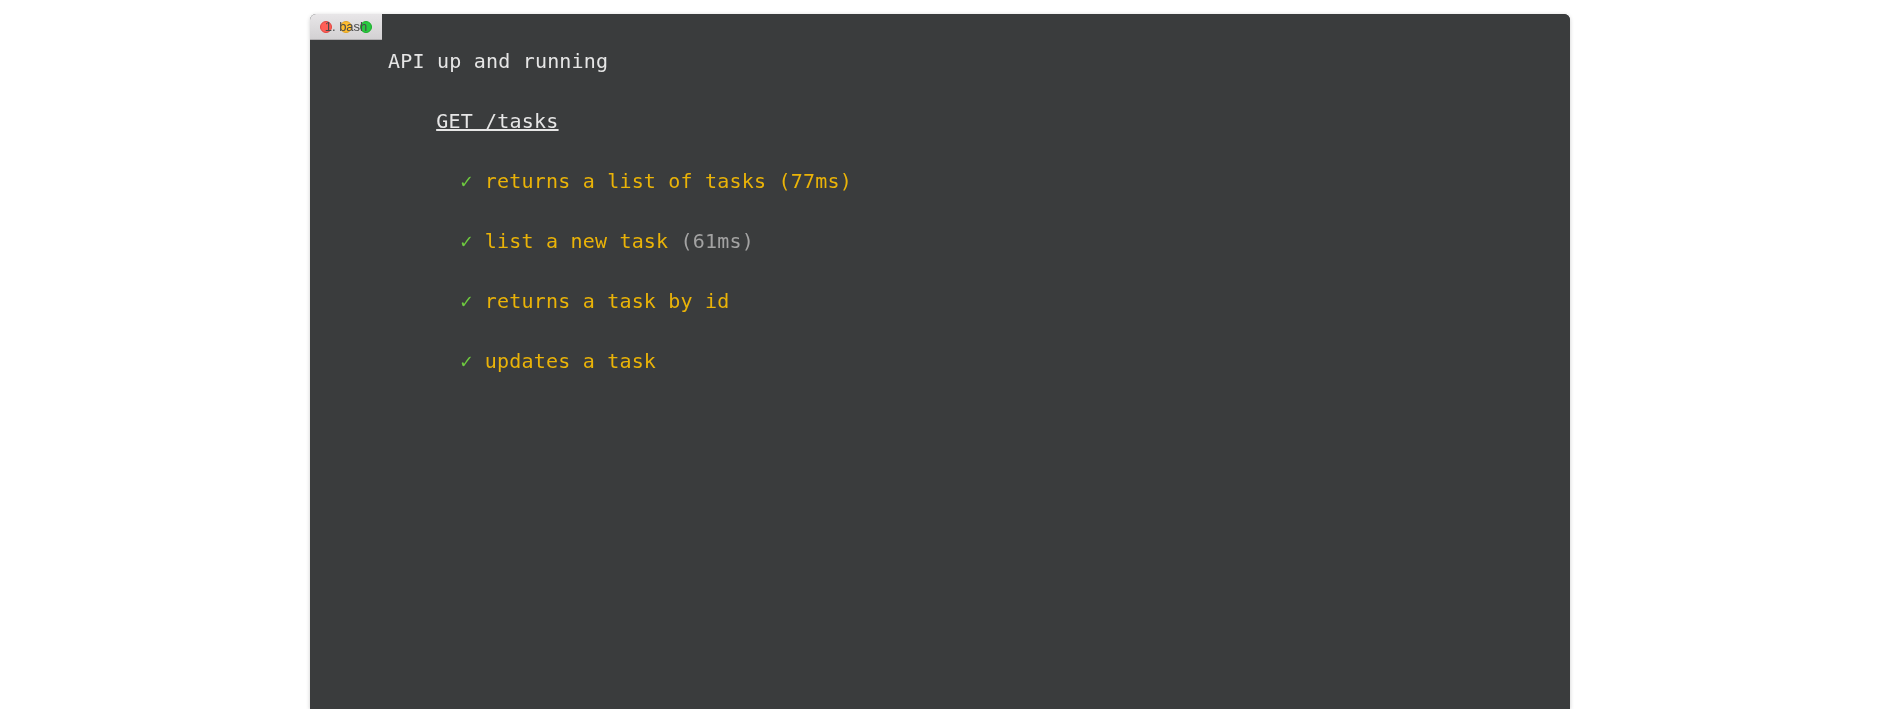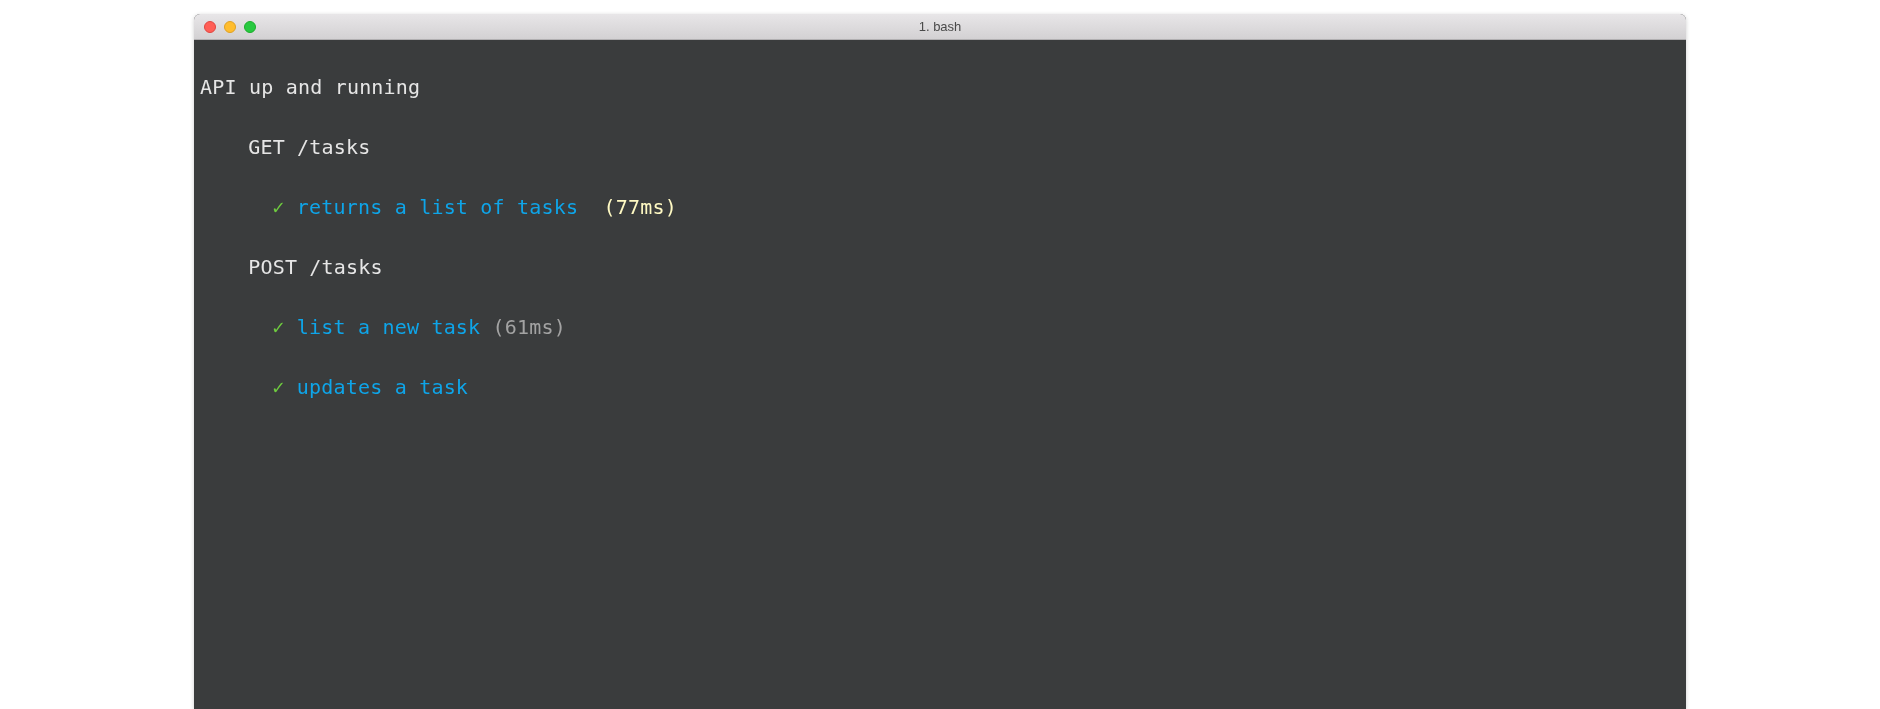--- a/index.html
+++ b/index.html
@@ -13,13 +13,13 @@
       font-family: "Menlo", "Consolas", monospace;
     }
     .window {
-      width: 1492px;
+      width: 1260px;
       background: #3a3c3d;
       border-radius: 6px 6px 0 0;
       overflow: hidden;
       box-shadow: 0 1px 4px rgba(0,0,0,0.2);
       display: flex;
-      flex-direction: column;
+      flex-direction: row;
     }
     .titlebar {
       height: 26px;

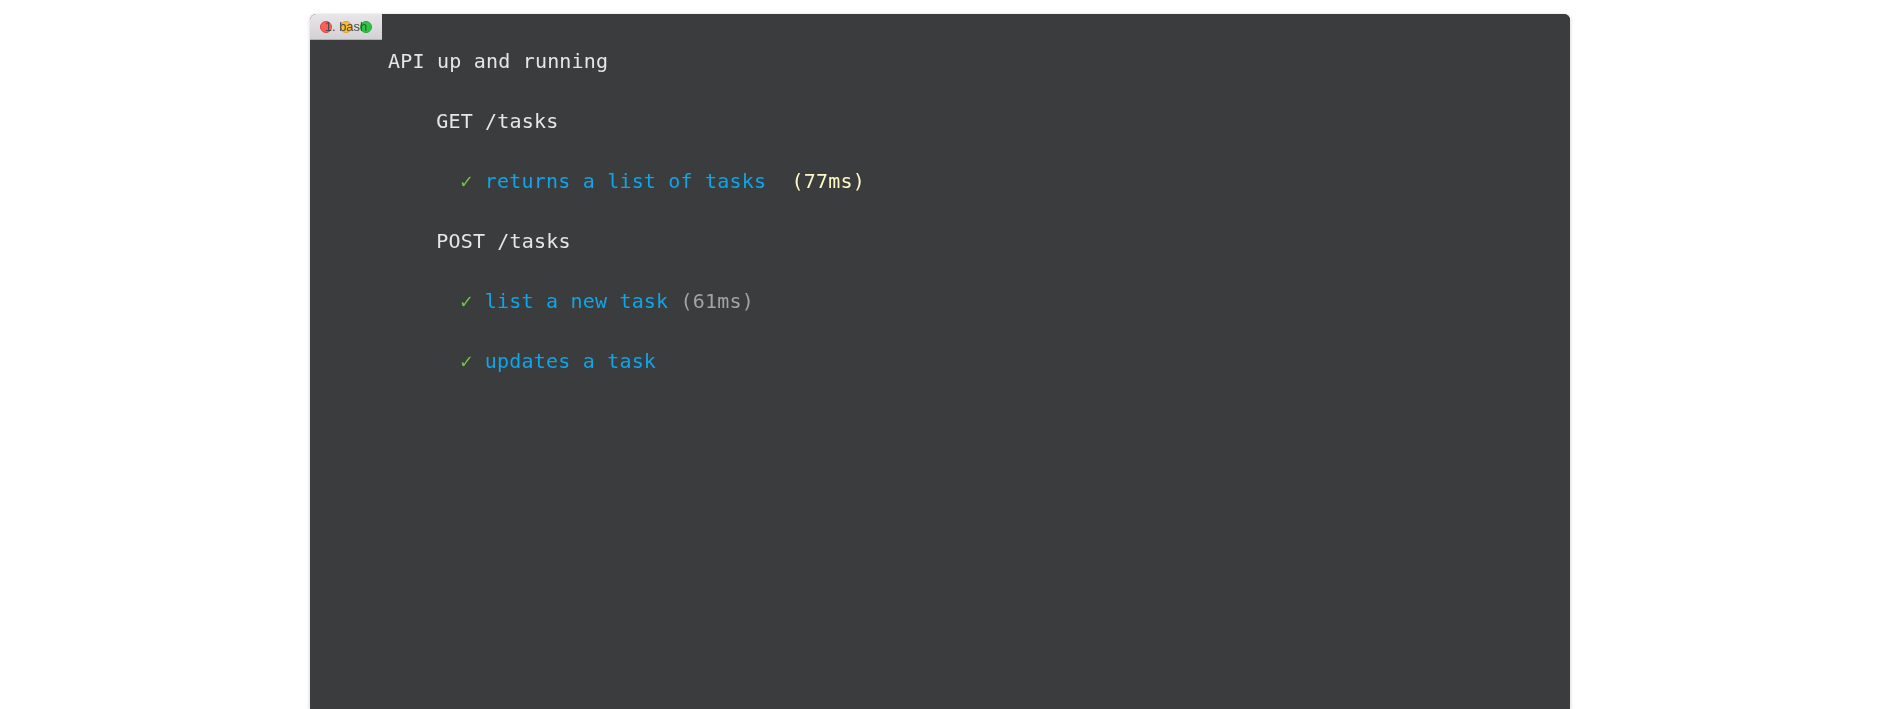--- a/index.html
+++ b/index.html
@@ -67,7 +67,7 @@
     .yellow { color: #a3a3a3; }
     .red    { color: #fef9c3; margin-left: 13px; }
     .ind1 { padding-left: 2ch; }
-    .ind2 { padding-left: 4ch; }
+    .ind2 { padding-left: 4ch; text-decoration: underline; }
     .ind3 { padding-left: 6ch; }
     .check { color: #6ecb3f; }
   </style>

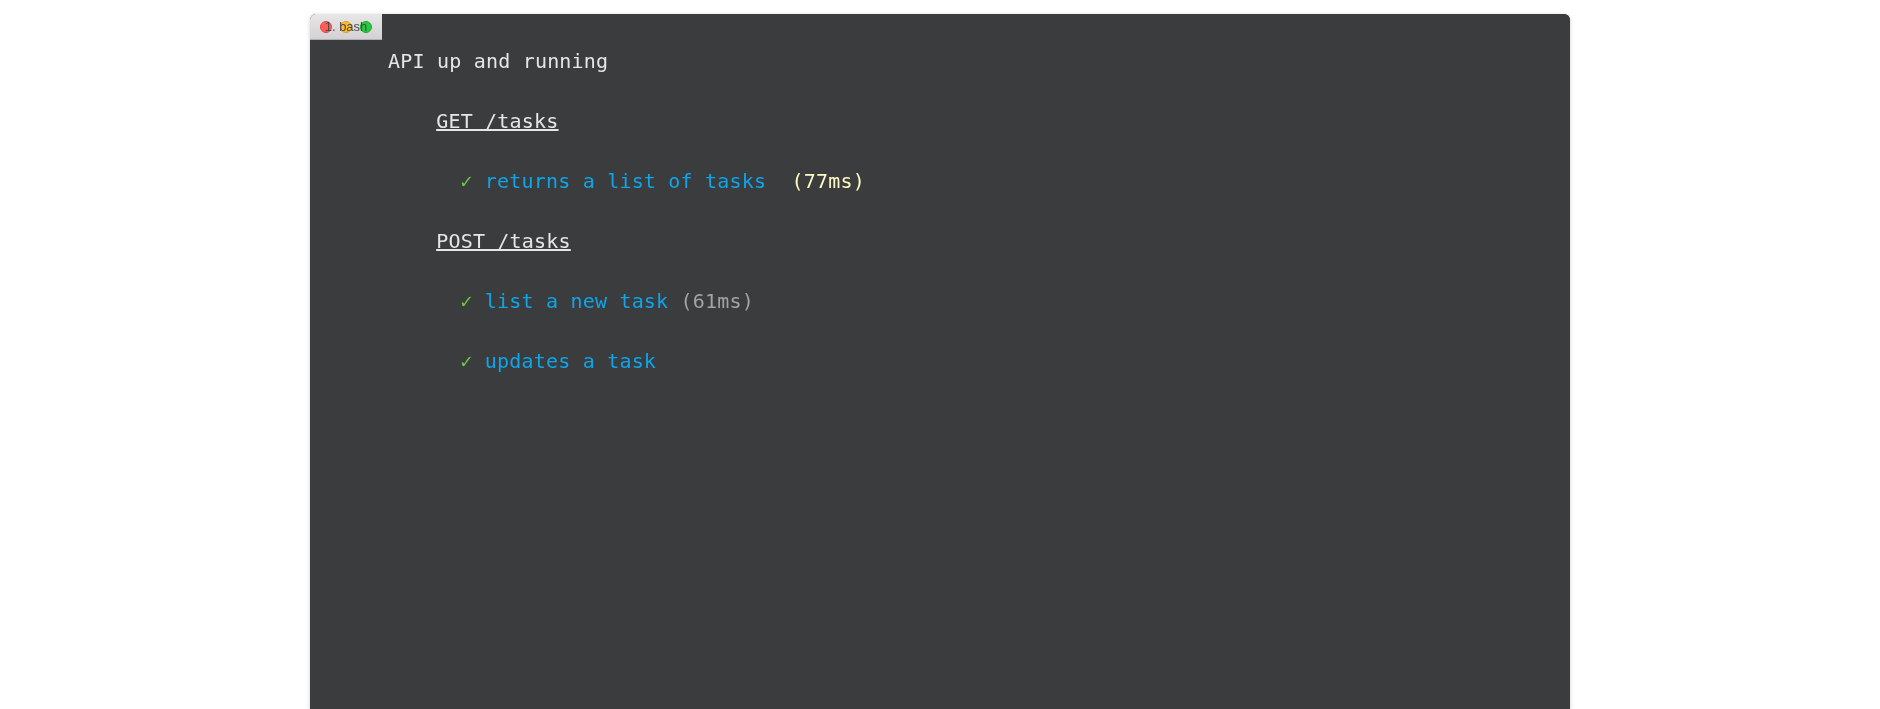--- a/index.html
+++ b/index.html
@@ -63,7 +63,7 @@
       white-space: pre;
     }
     .white  { color: #e6e6e6; text-align: center; }
-    .gray   { color: #0ea5e9; }
+    .gray   { color: #eab308; }
     .yellow { color: #a3a3a3; }
     .red    { color: #fef9c3; margin-left: 13px; }
     .ind1 { padding-left: 2ch; }

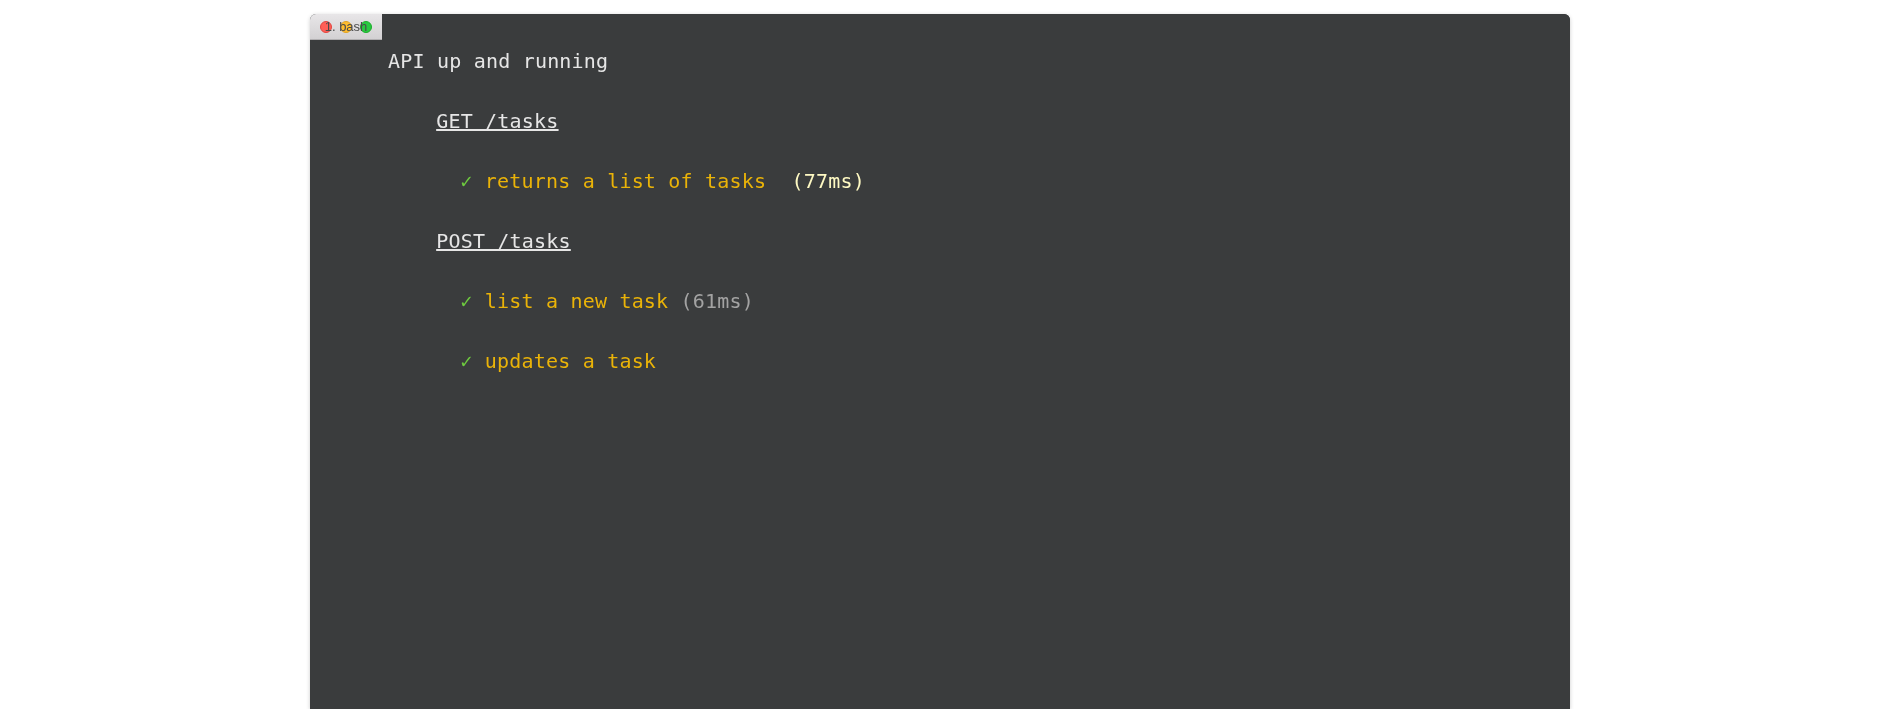--- a/index.html
+++ b/index.html
@@ -65,7 +65,7 @@
     .white  { color: #e6e6e6; text-align: center; }
     .gray   { color: #eab308; }
     .yellow { color: #a3a3a3; }
-    .red    { color: #fef9c3; margin-left: 13px; }
+    .red    { color: #eab308; }
     .ind1 { padding-left: 2ch; }
     .ind2 { padding-left: 4ch; text-decoration: underline; }
     .ind3 { padding-left: 6ch; }

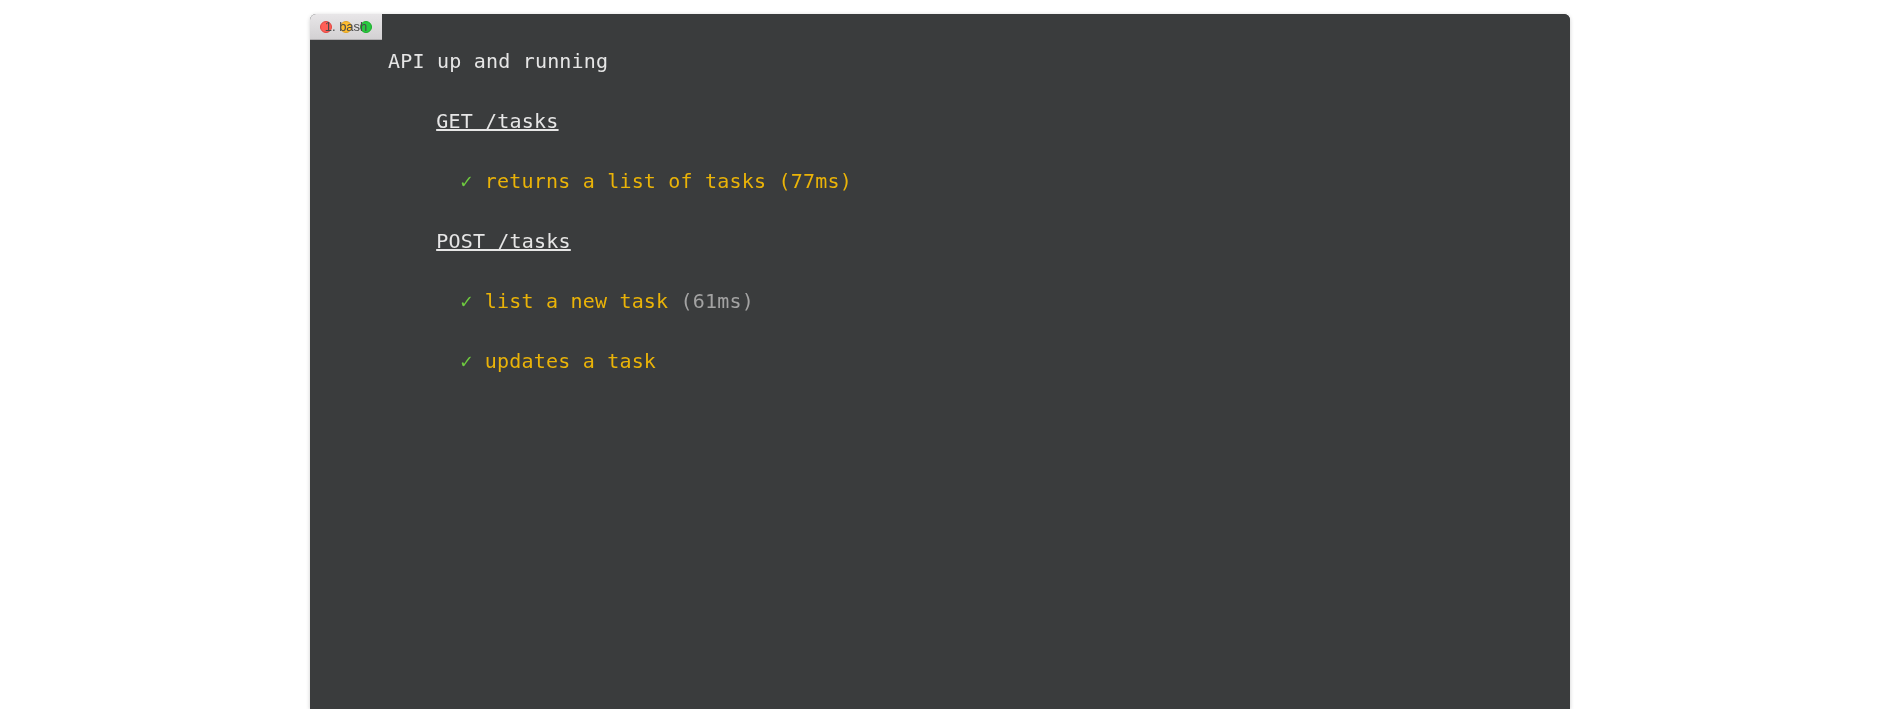--- a/index.html
+++ b/index.html
@@ -88,7 +88,6 @@
 <div><span class="white">API up and running</span></div>
 <div class="ind2"><span class="white">GET /tasks</span></div>
 <div class="ind3"><span class="check">✓</span> <span class="gray">returns a list of tasks</span> <span class="red">(77ms)</span></div>
-<div class="ind2"><span class="white">POST /tasks</span></div>
 <div class="ind3"><span class="check">✓</span> <span class="gray">list a new task</span> <span class="yellow">(61ms)</span></div>
 <div class="ind3"><span class="check">✓</span> <span class="gray">updates a task</span></div>
 

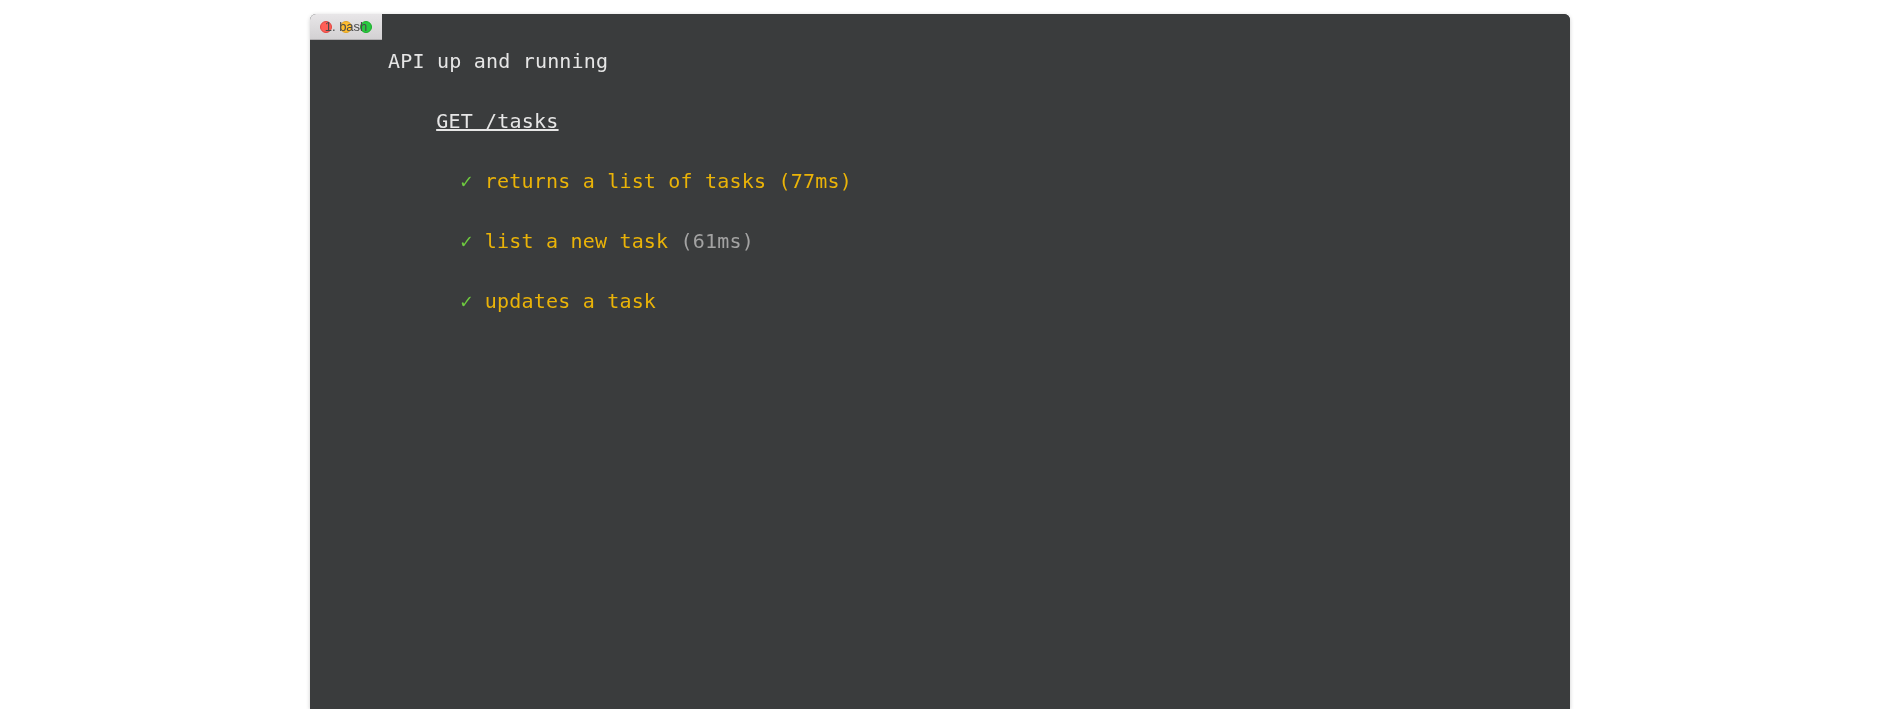--- a/index.html
+++ b/index.html
@@ -89,6 +89,7 @@
 <div class="ind2"><span class="white">GET /tasks</span></div>
 <div class="ind3"><span class="check">✓</span> <span class="gray">returns a list of tasks</span> <span class="red">(77ms)</span></div>
 <div class="ind3"><span class="check">✓</span> <span class="gray">list a new task</span> <span class="yellow">(61ms)</span></div>
+<div class="ind3"><span class="check">✓</span> <span class="gray">returns a task by id</span></div>
 <div class="ind3"><span class="check">✓</span> <span class="gray">updates a task</span></div>
 
 

